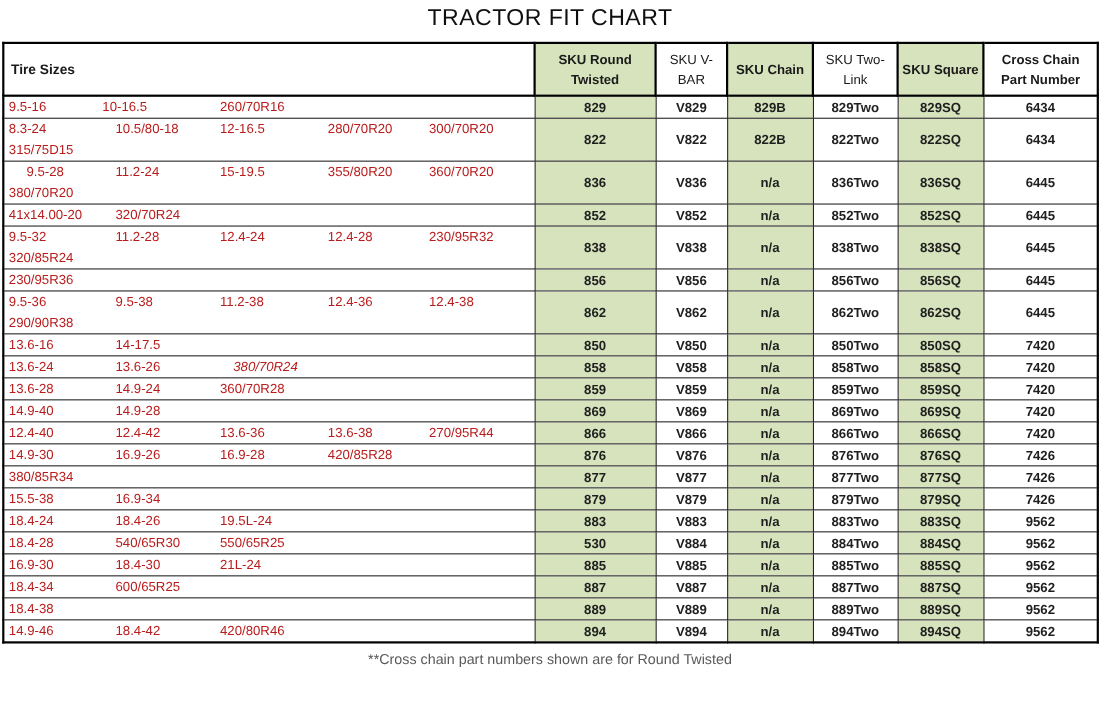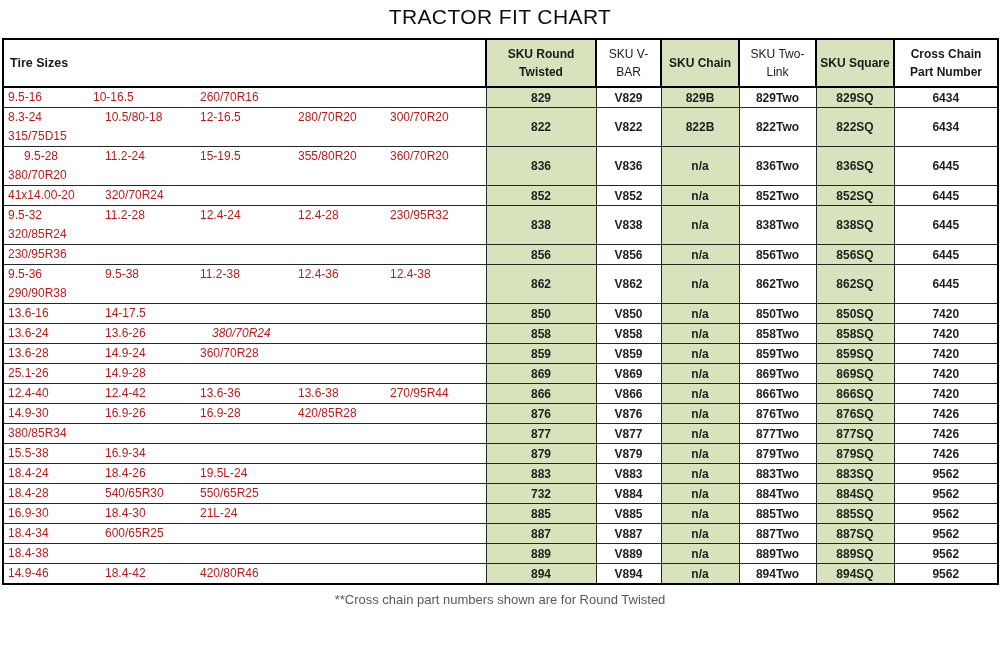--- a/index.html
+++ b/index.html
@@ -263,7 +263,7 @@
       <tr class="single">
         <td class="tires">
           <div class="tline">
-            <span style="left: 4px;">25.1-26</span>
+            <span style="left: 4px;">14.9-40</span>
             <span style="left: 101px;">14.9-28</span>
           </div>
         </td>

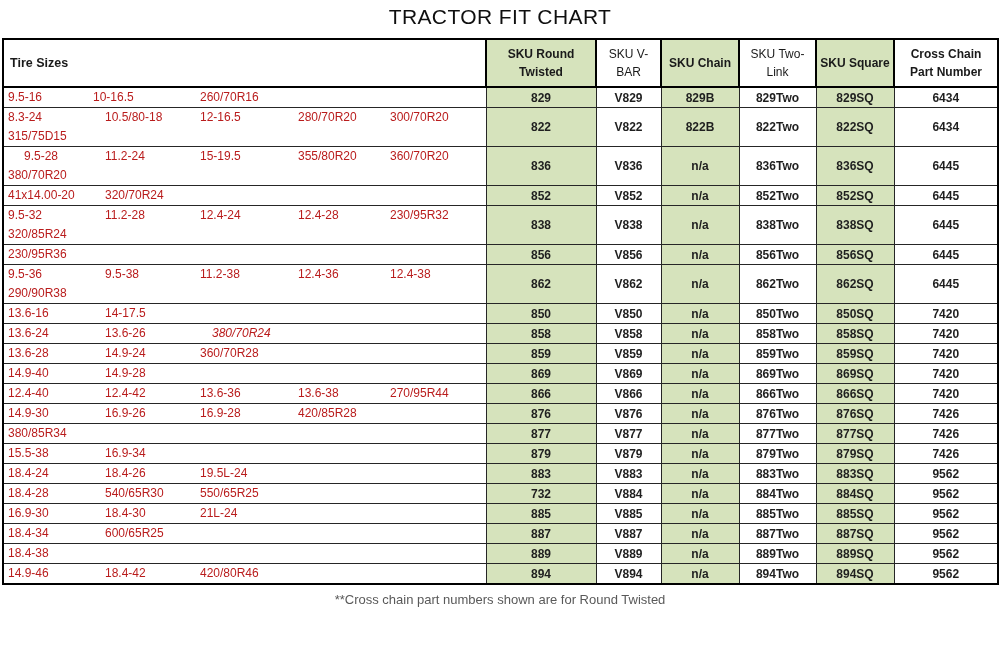--- a/index.html
+++ b/index.html
@@ -357,7 +357,7 @@
             <span style="left: 196px;">550/65R25</span>
           </div>
         </td>
-        <td>732</td>
+        <td>530</td>
         <td>V884</td>
         <td>n/a</td>
         <td>884Two</td>

